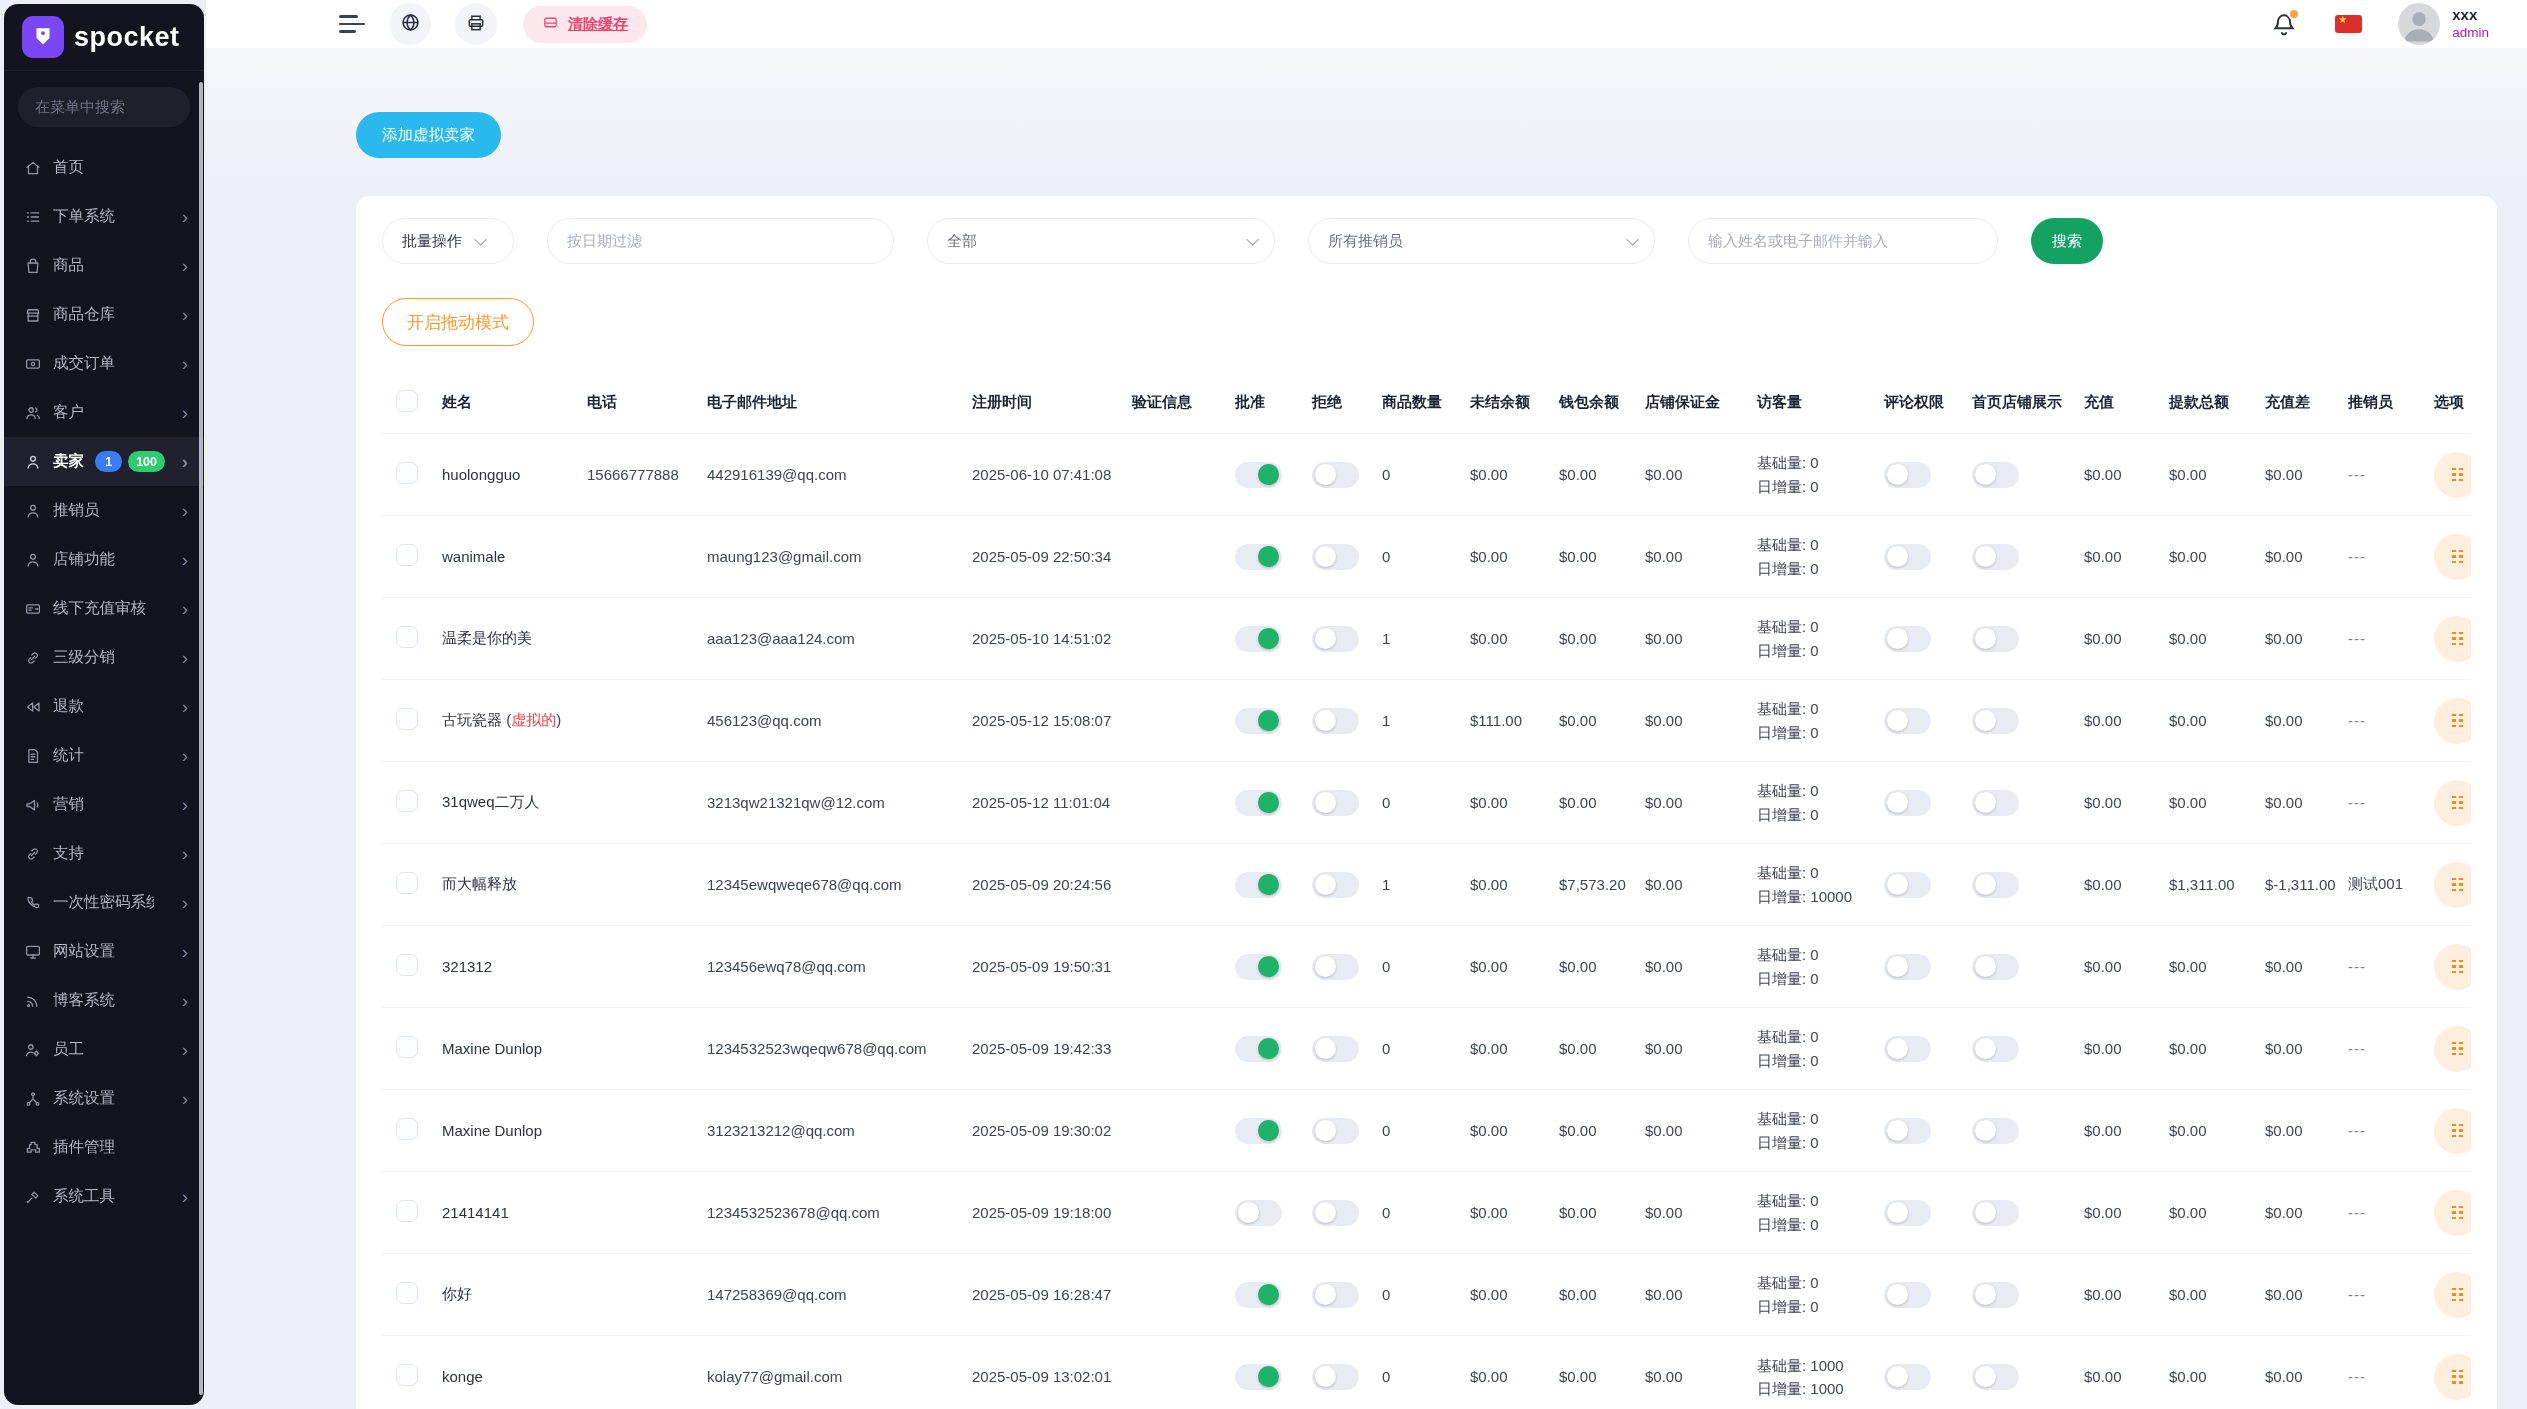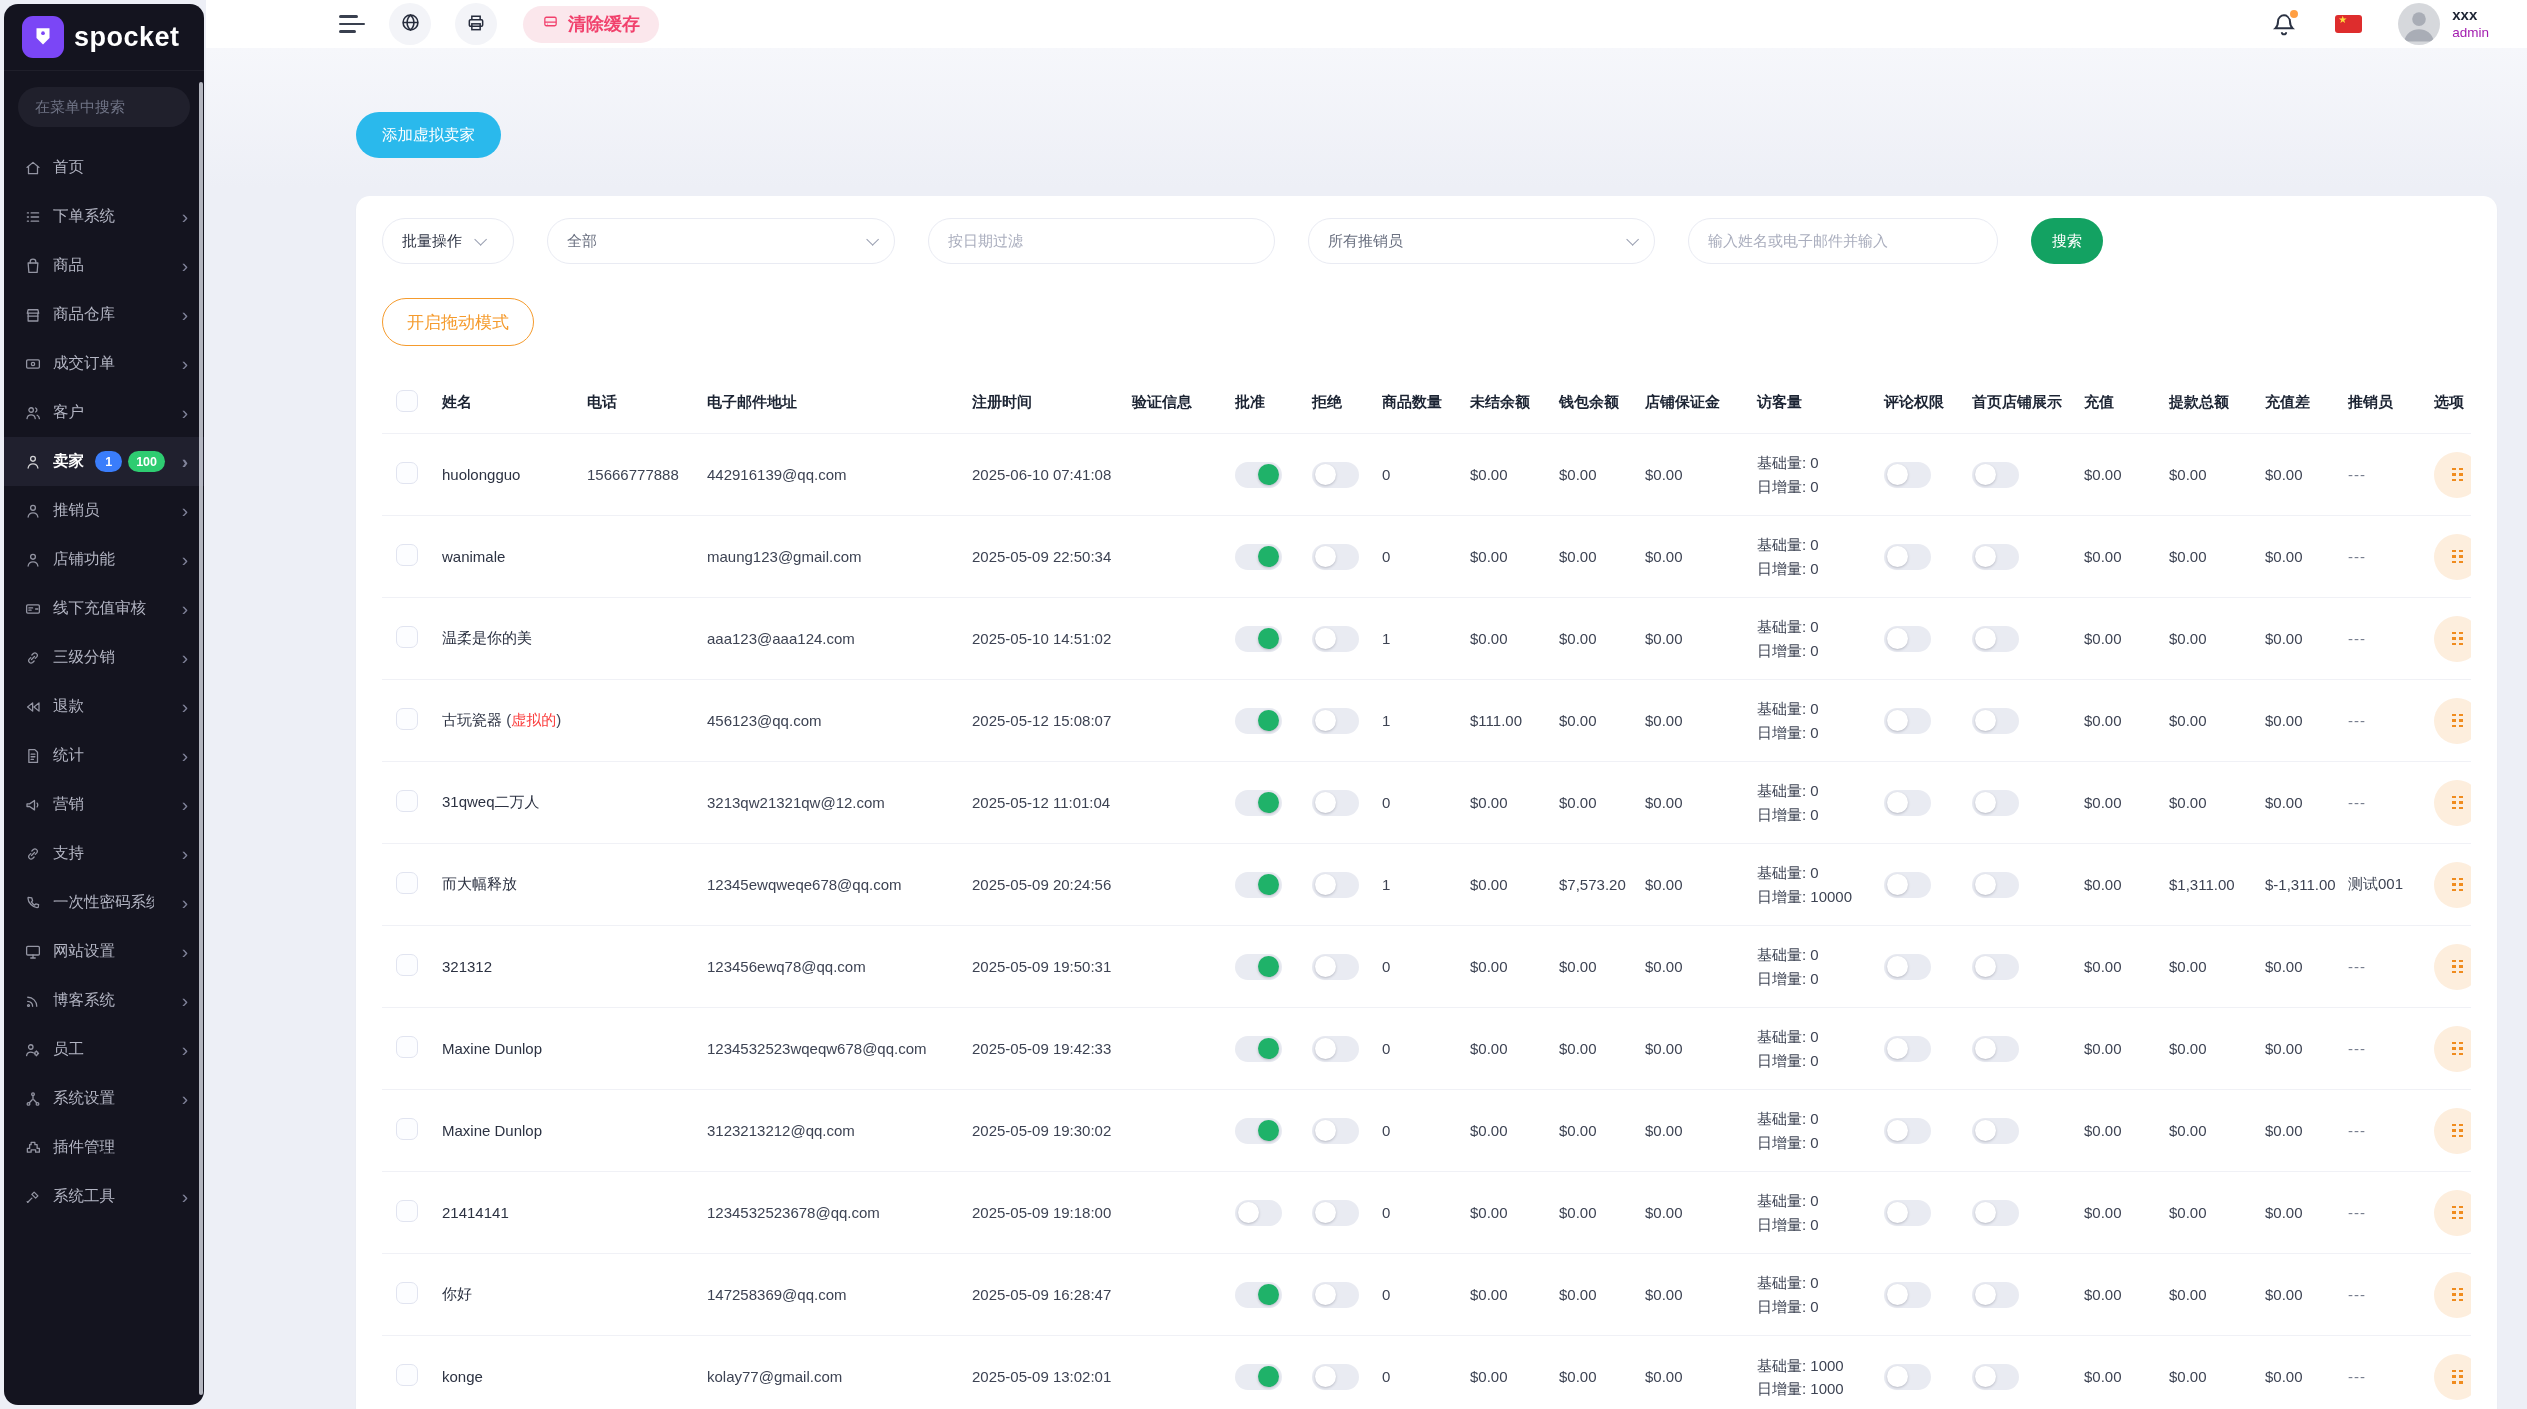--- a/index.html
+++ b/index.html
@@ -45,8 +45,8 @@
     display:flex; align-items:center; justify-content:center; margin-left:24px; cursor:pointer; }
   .circle-btn svg { width:21px; height:21px; stroke:#262c3c; }
   .cache-btn { margin-left:26px; height:37px; border:none; border-radius:19px; background:#fbe7ec;
-    color:#f1416c; font-size:18px; font-weight:600; display:flex; align-items:center; gap:9px;
-    padding:0 19px; cursor:pointer; font-family:inherit; }
+    color:#f1416c; font-size:15px; font-weight:600; display:flex; align-items:center; gap:9px;
+    padding:0 19px; cursor:pointer; font-family:inherit;text-decoration:underline; }
   .cache-btn svg { width:17px; height:17px; stroke:#f1416c; }
   .topbar-spacer { flex:1; }
   .bell-wrap { position:relative; width:26px; height:26px; cursor:pointer; }

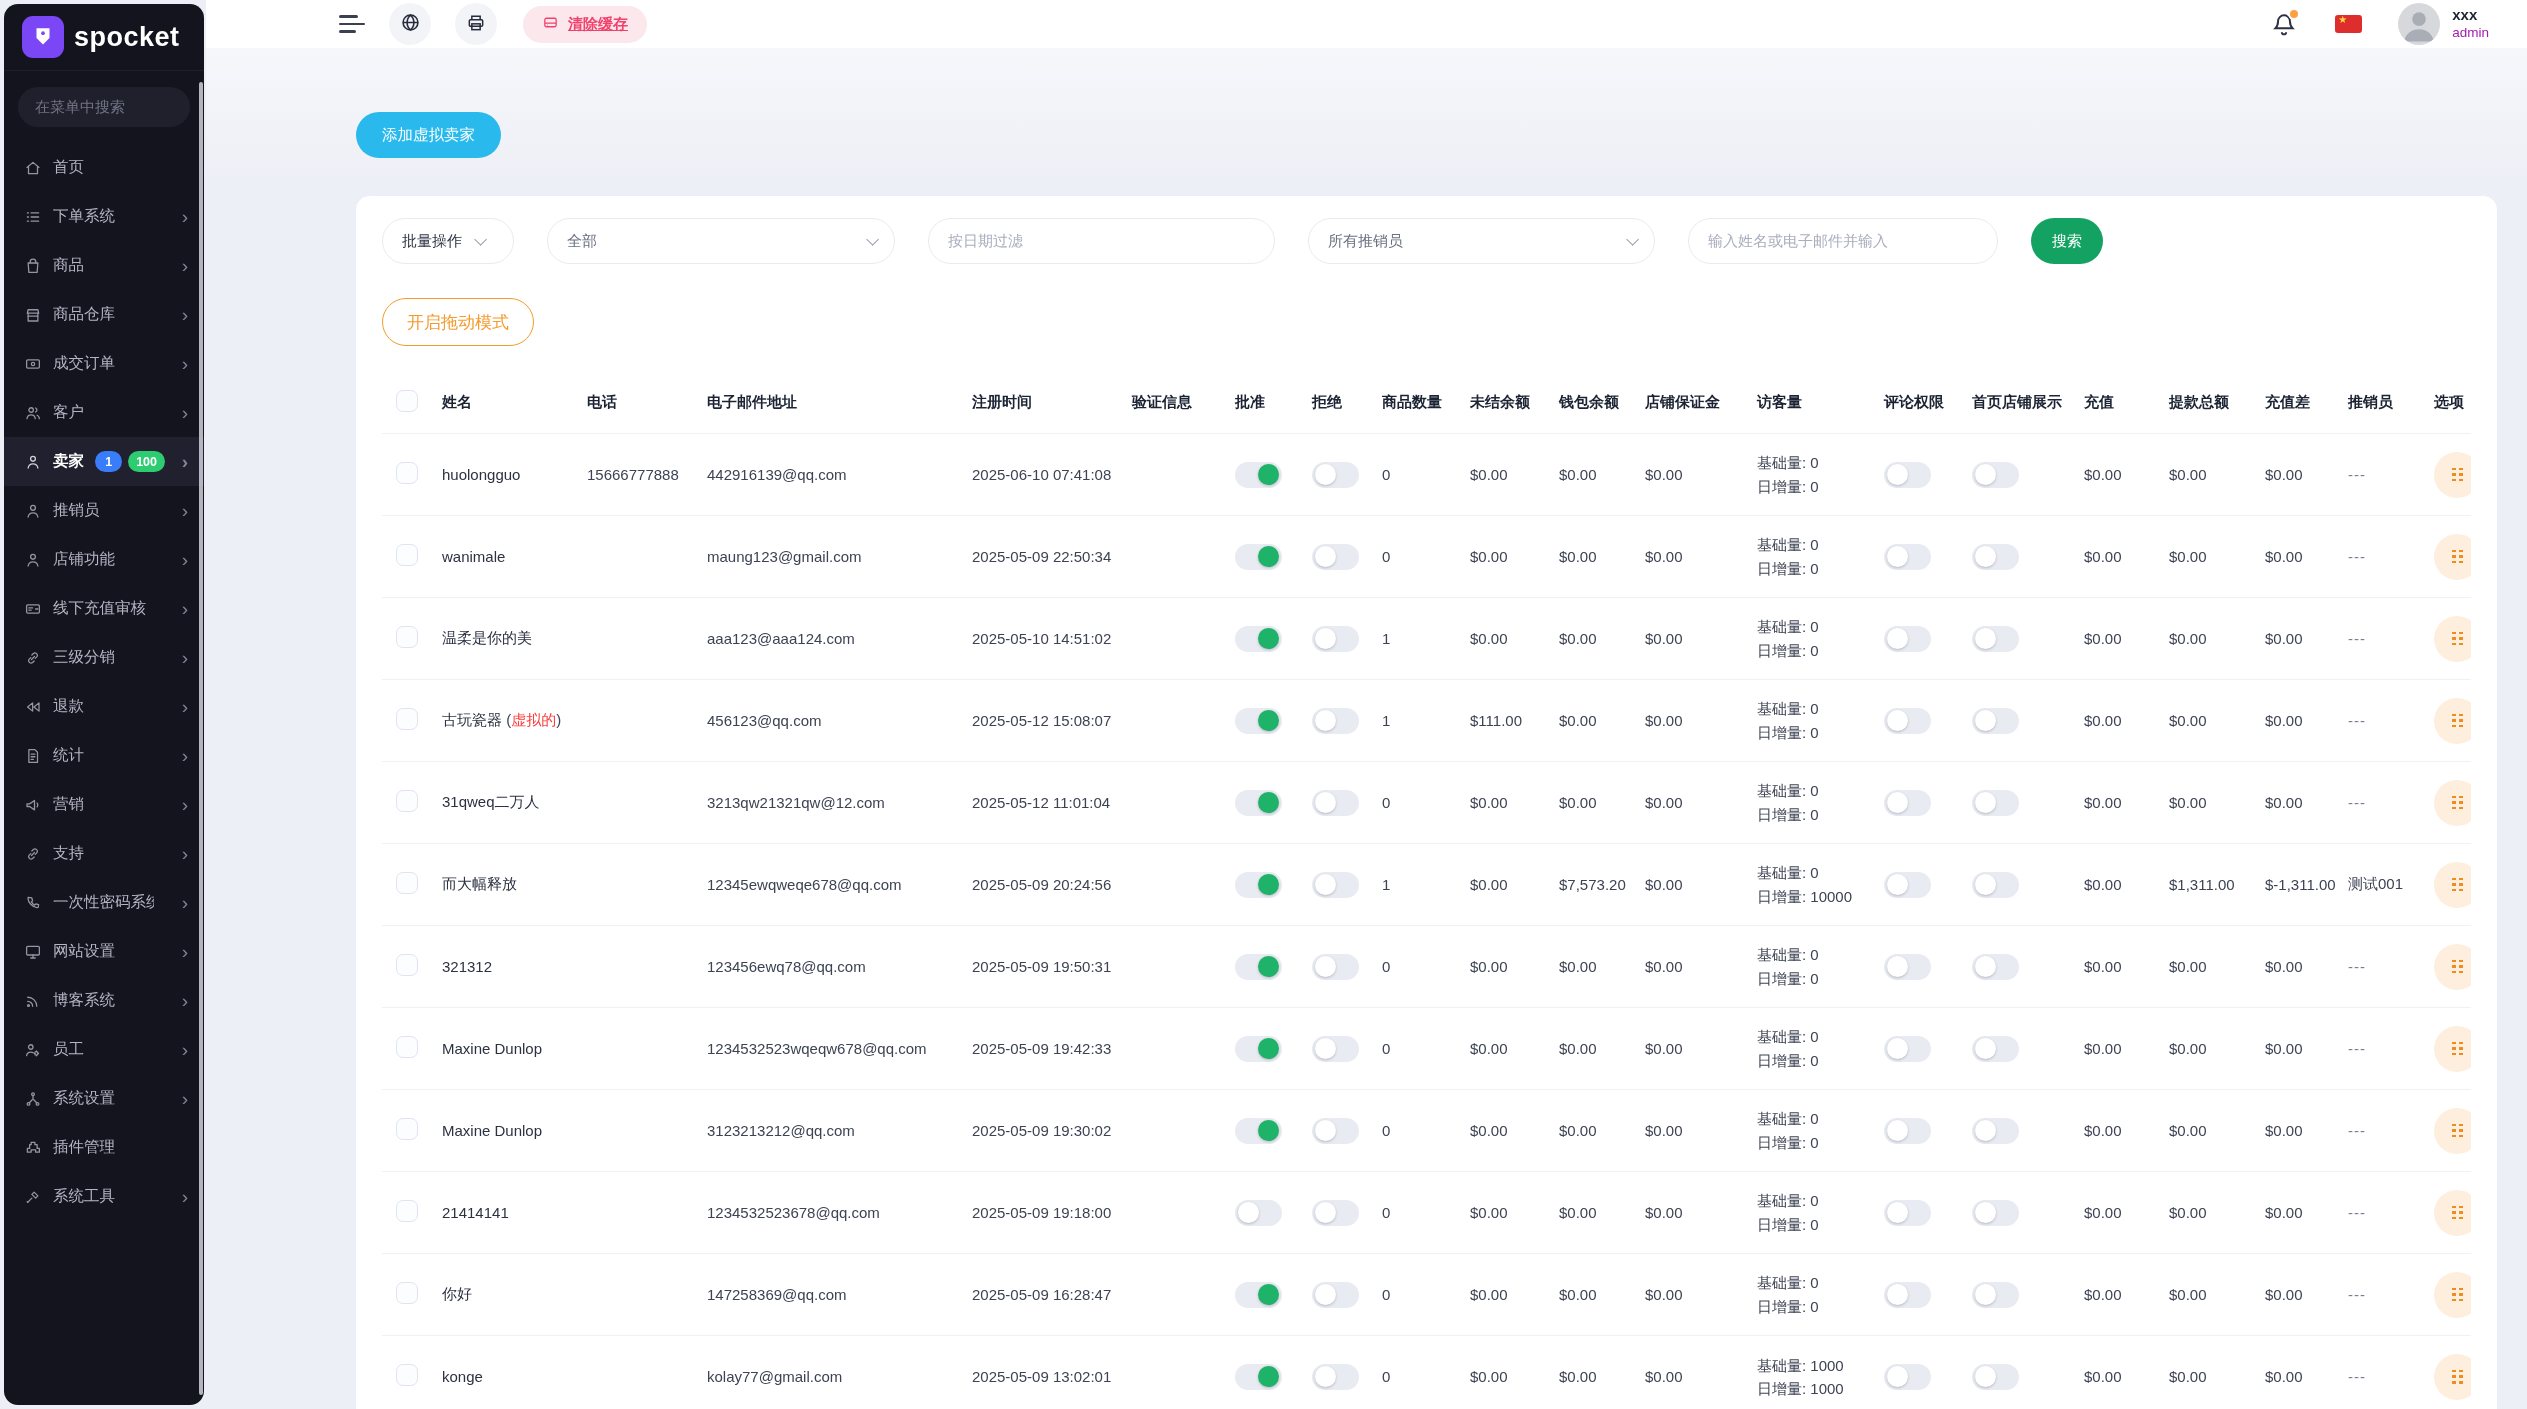--- a/index.html
+++ b/index.html
@@ -446,11 +446,11 @@
             <span>批量操作</span>
               <span class="caret"></span>
           </div>
+          <div class="pill p-date">按日期过滤</div>
           <div class="pill p-select p-all">
             <span>全部</span>
               <span class="caret"></span>
           </div>
-          <div class="pill p-date">按日期过滤</div>
           <div class="pill p-select p-sales">
             <span>所有推销员</span>
               <span class="caret"></span>

